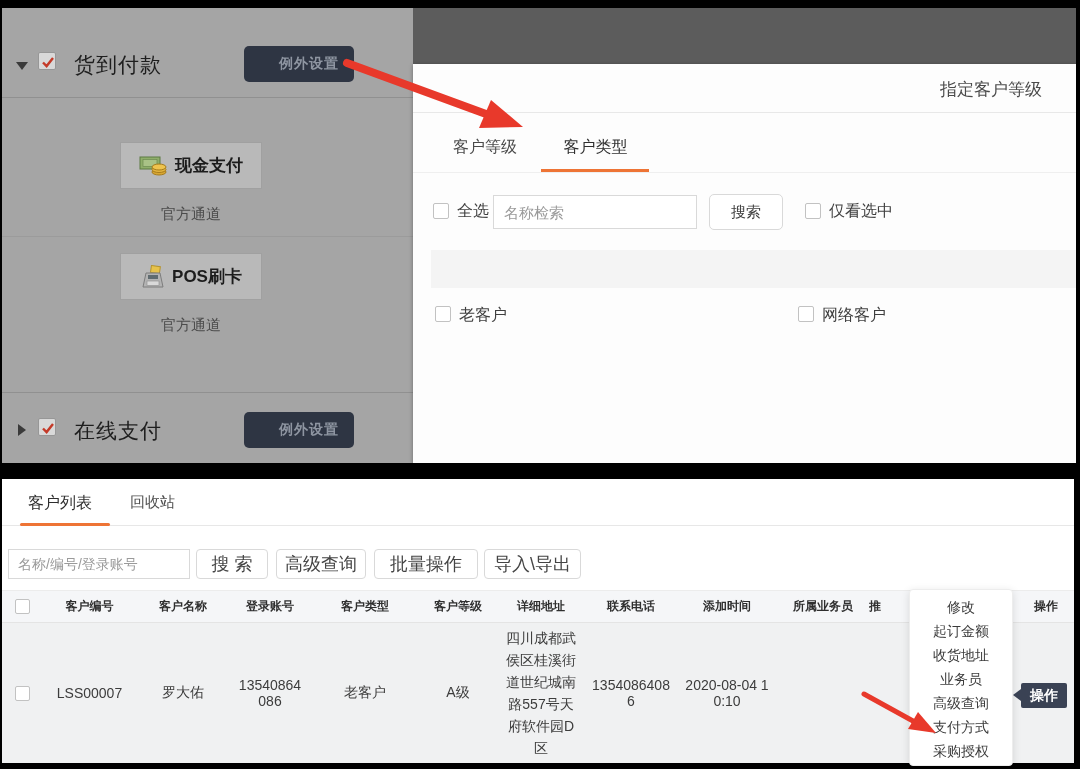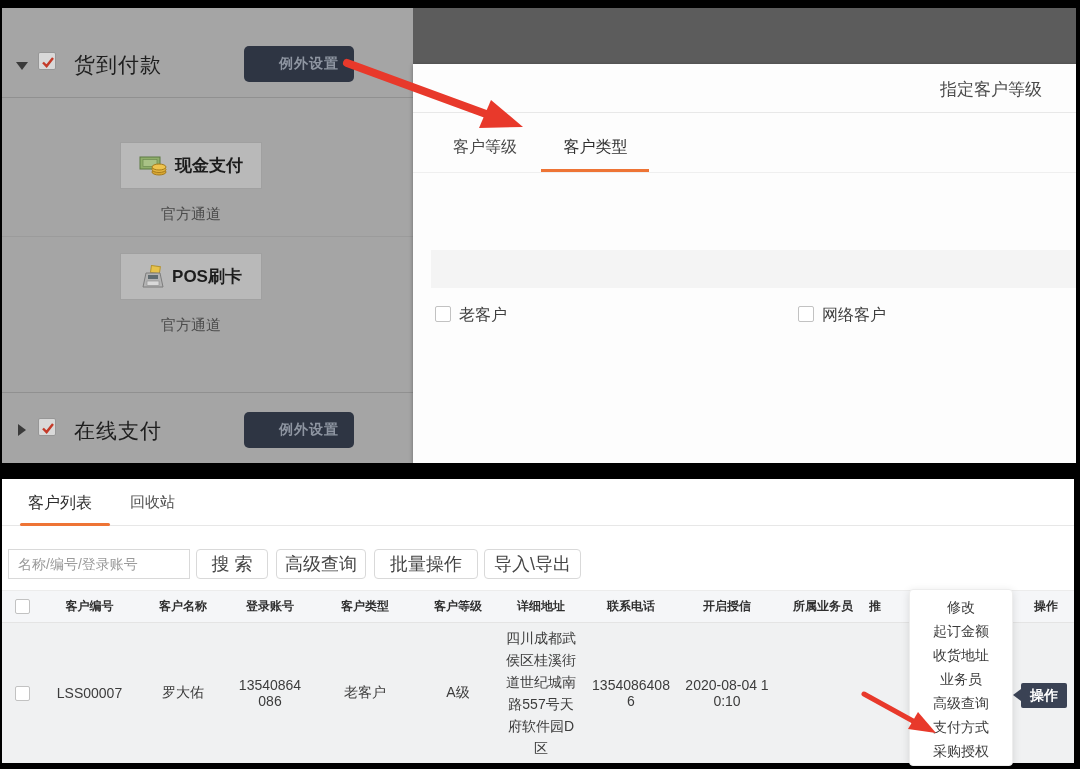--- a/index.html
+++ b/index.html
@@ -162,6 +162,18 @@
     </div>
     <div id="dlg-hr2"></div>
 
+    <div id="dlg-search">
+      <span class="cb" style="left:20px;">
+        
+      </span>
+      <span class="cb-lab" style="left:44px;">全选</span>
+      <input id="dlg-input" type="text" placeholder="名称检索" style="">
+      <button id="dlg-search-btn">搜索</button>
+      <span class="cb" style="left:392px;">
+        
+      </span>
+      <span class="cb-lab" style="left:416px;">仅看选中</span>
+    </div>
 
     <div id="dlg-strip"></div>
 

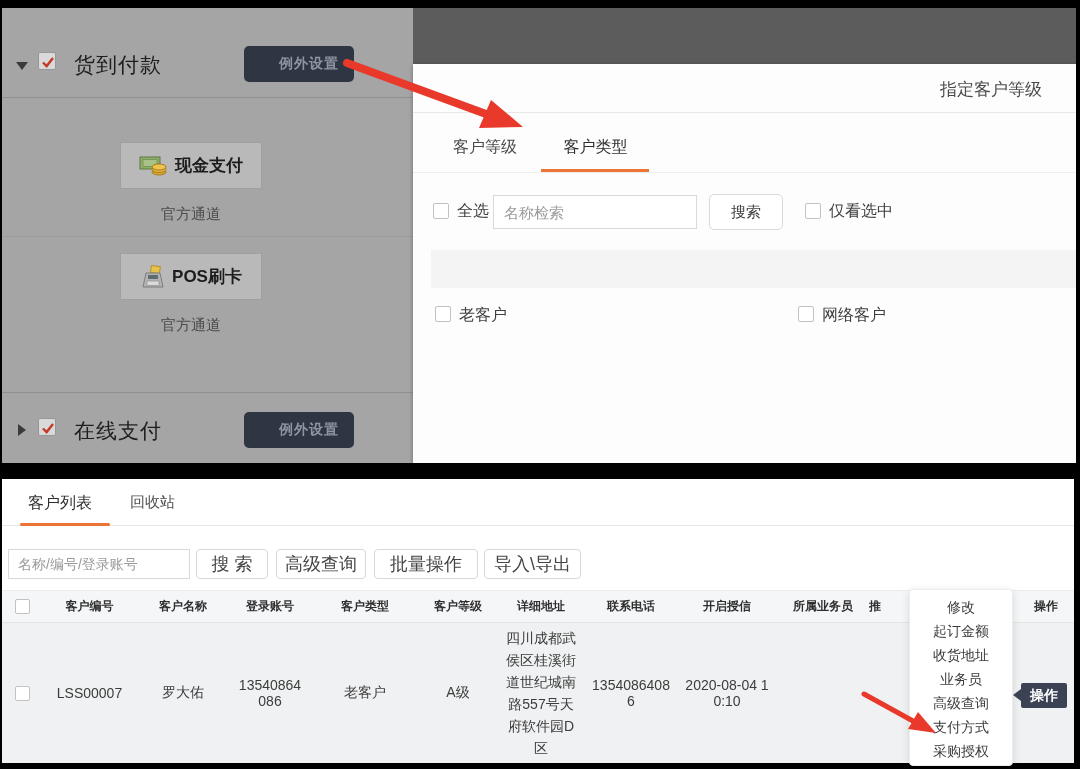--- a/index.html
+++ b/index.html
@@ -227,7 +227,7 @@
           <th>客户等级</th>
           <th>详细地址</th>
           <th>联系电话</th>
-          <th>开启授信</th>
+          <th>添加时间</th>
           <th>所属业务员</th>
           <th style="text-align:left;">推</th>
           <th class="op">操作</th>

